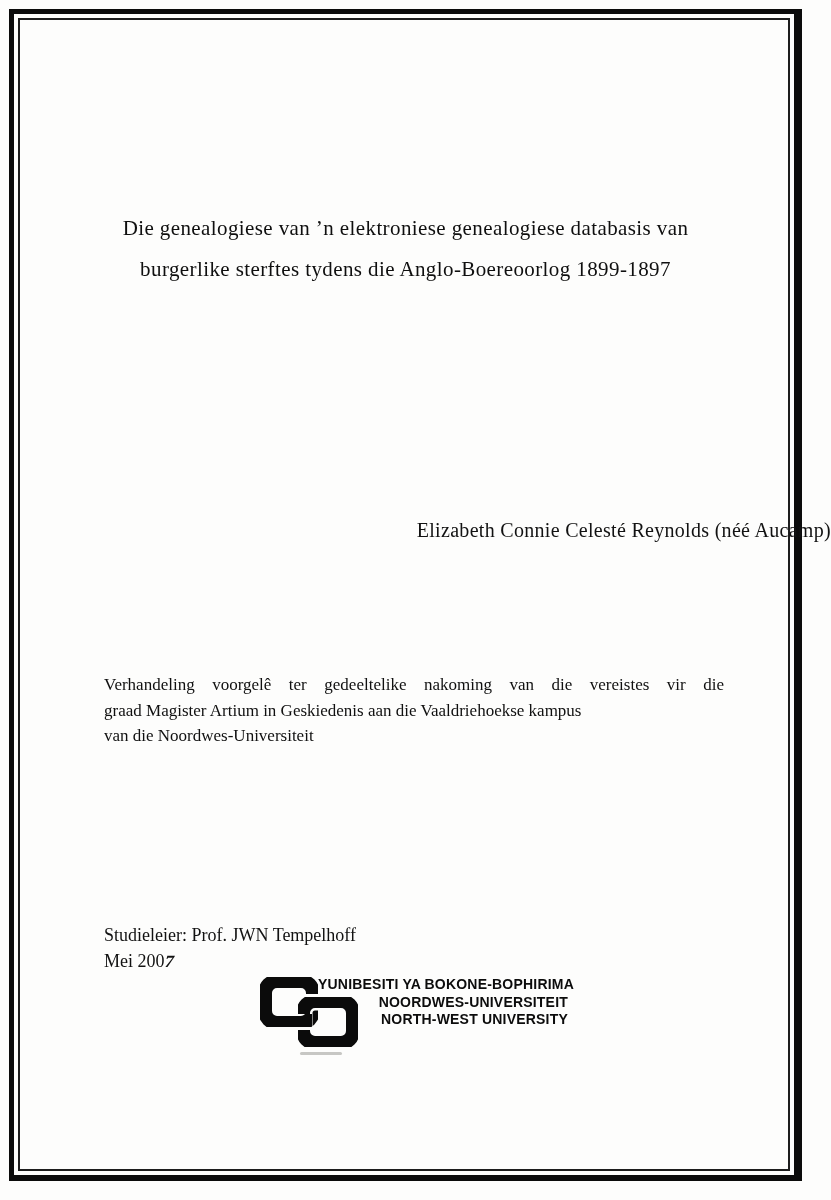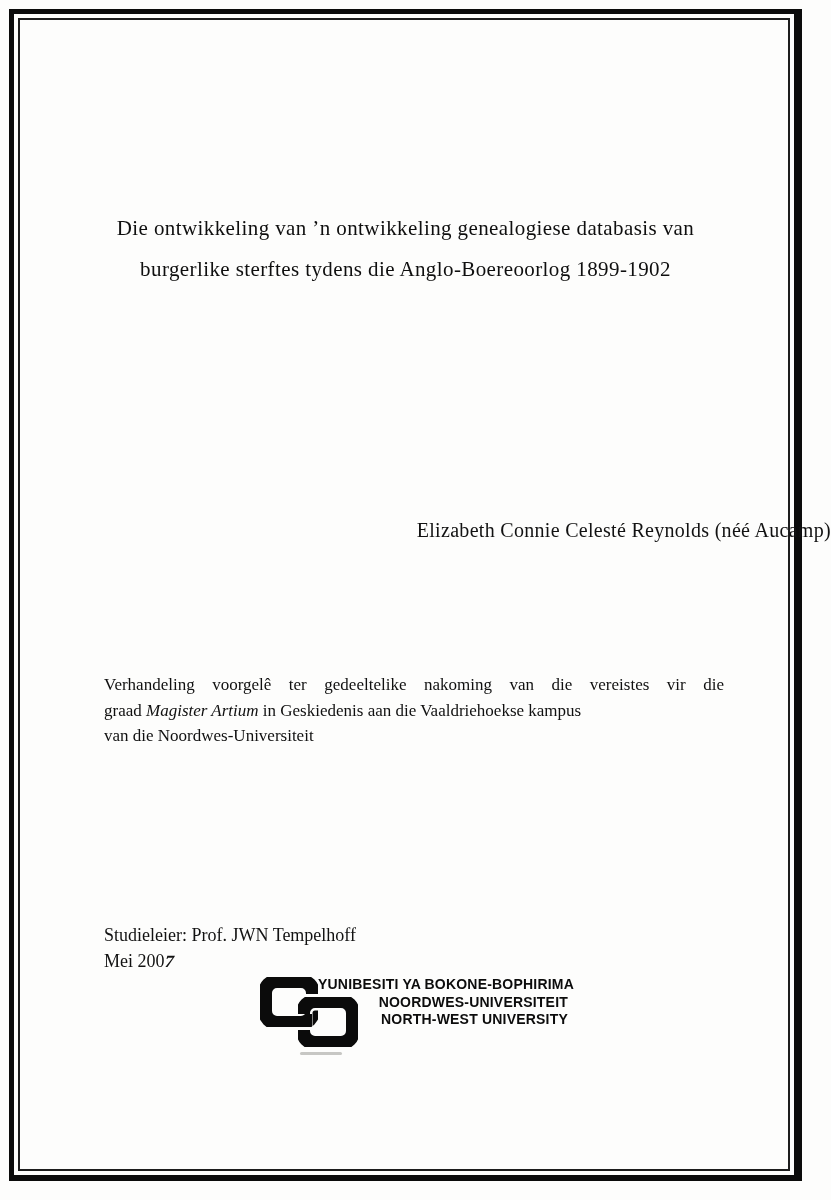--- a/index.html
+++ b/index.html
@@ -96,7 +96,7 @@
   </div>
 
   <div class="block title-block">
-    <div>Die ontwikkeling van ’n ontwikkeling genealogiese databasis van</div>
+    <div>Die genealogiese van ’n elektroniese genealogiese databasis van</div>
     <div>burgerlike sterftes tydens die Anglo-Boereoorlog 1899-1902</div>
   </div>
 

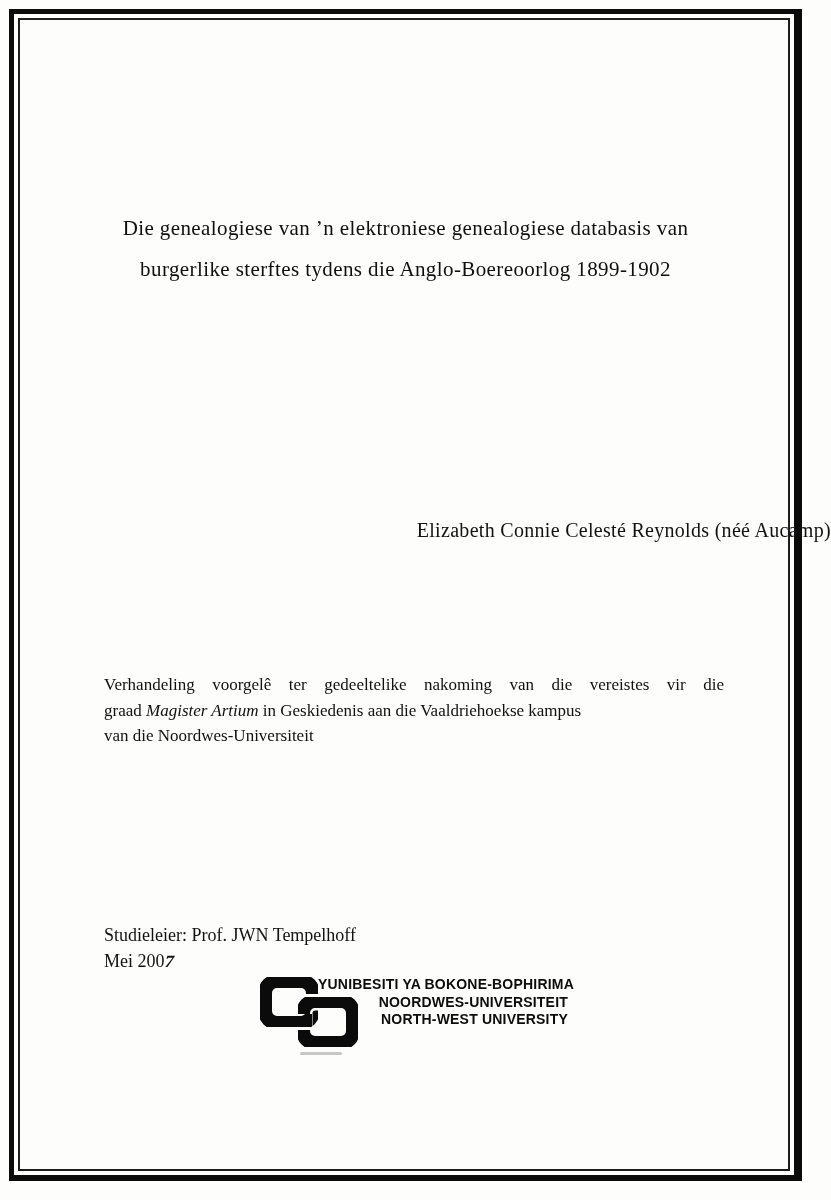--- a/index.html
+++ b/index.html
@@ -97,7 +97,7 @@
 
   <div class="block title-block">
     <div>Die genealogiese van ’n elektroniese genealogiese databasis van</div>
-    <div>burgerlike sterftes tydens die Anglo-Boereoorlog 1899-1902</div>
+    <div>burgerlike sterftes tydens die Anglo-Boereoorlog 1899-1897</div>
   </div>
 
 

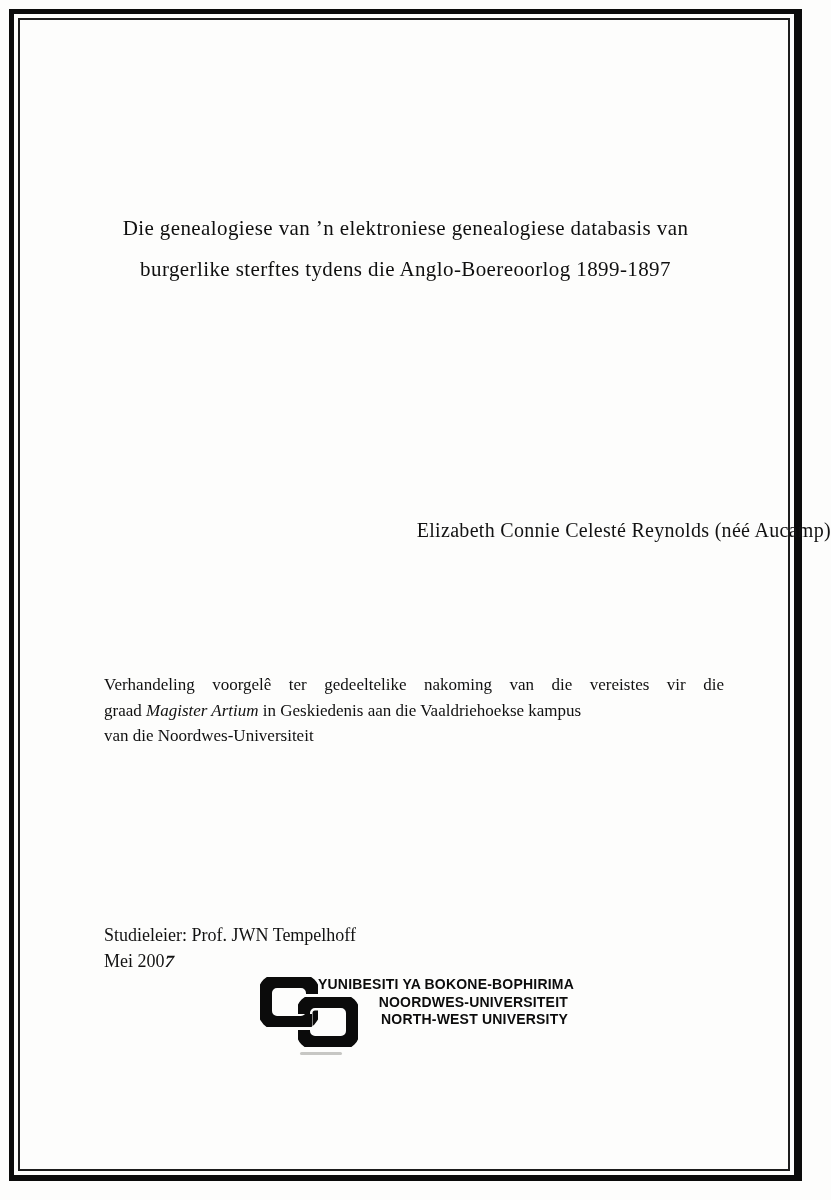--- a/index.html
+++ b/index.html
@@ -55,7 +55,7 @@
     text-align: justify;
     text-align-last: justify;
   }
-  .italic { font-style: italic; }
+  .italic { }
 
   .supervisor-block {
     left: 104px; top: 922px;

